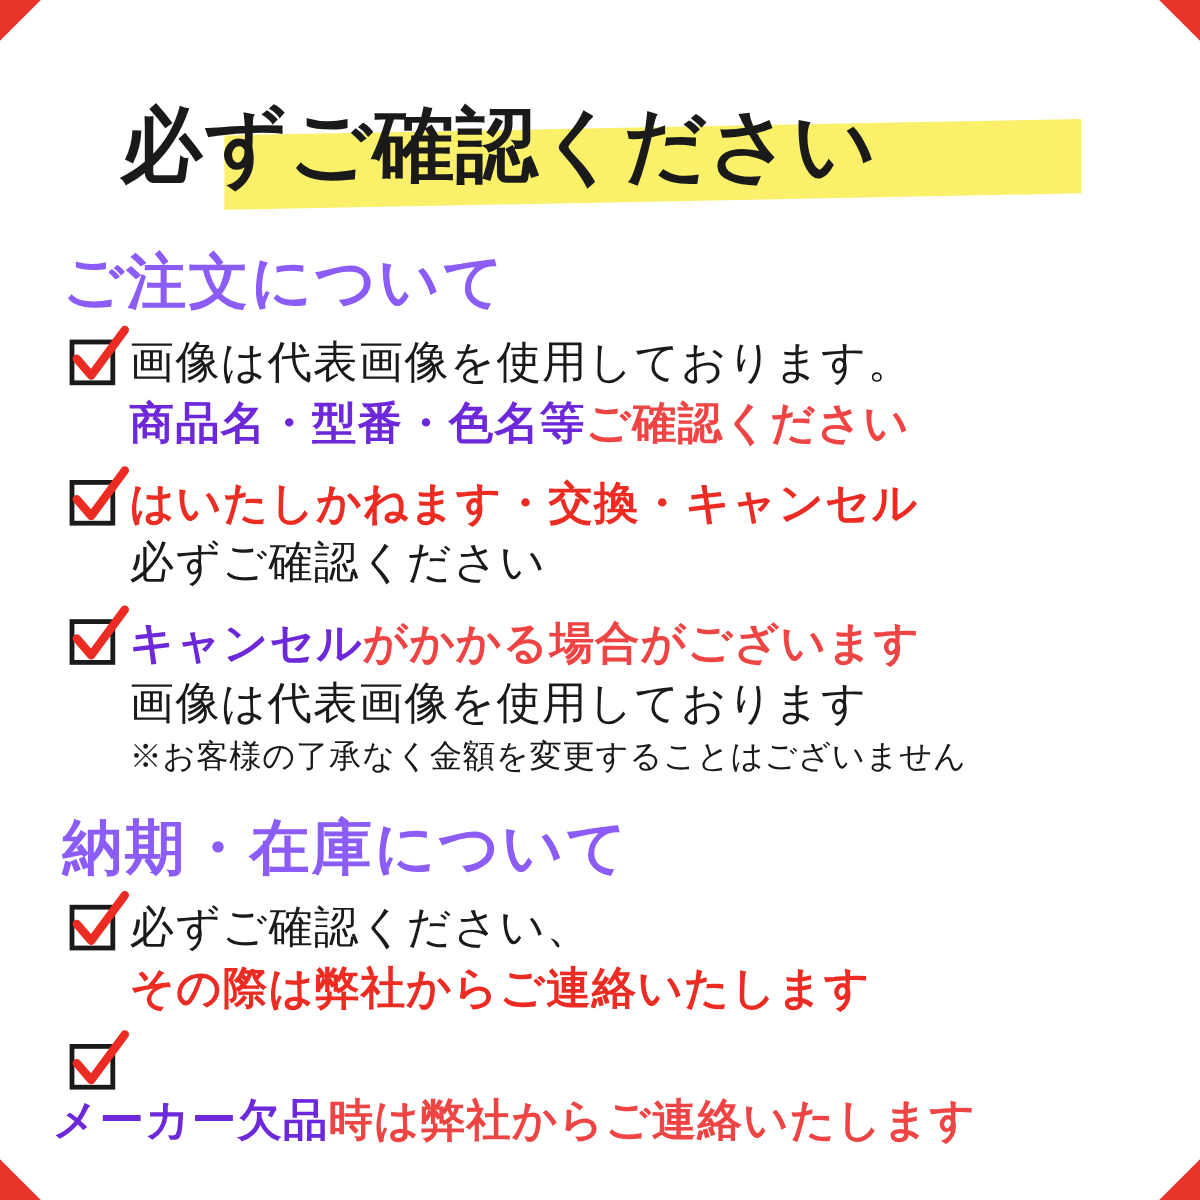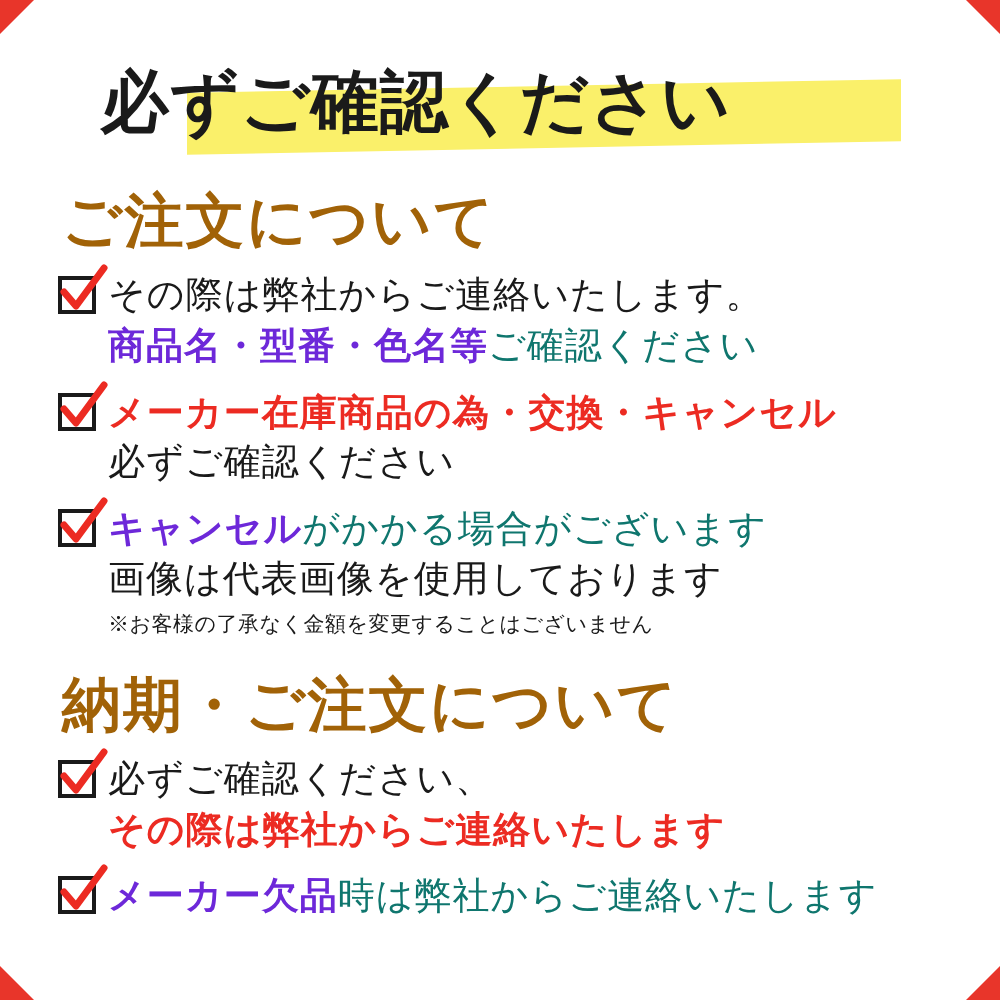--- a/index.html
+++ b/index.html
@@ -49,7 +49,7 @@
     width: 832px;
     height: 1000px;
     box-sizing: border-box;
-    padding: 38px 44px 10px 44px;
+    padding: 58px 44px 10px 44px;
   }
 
   

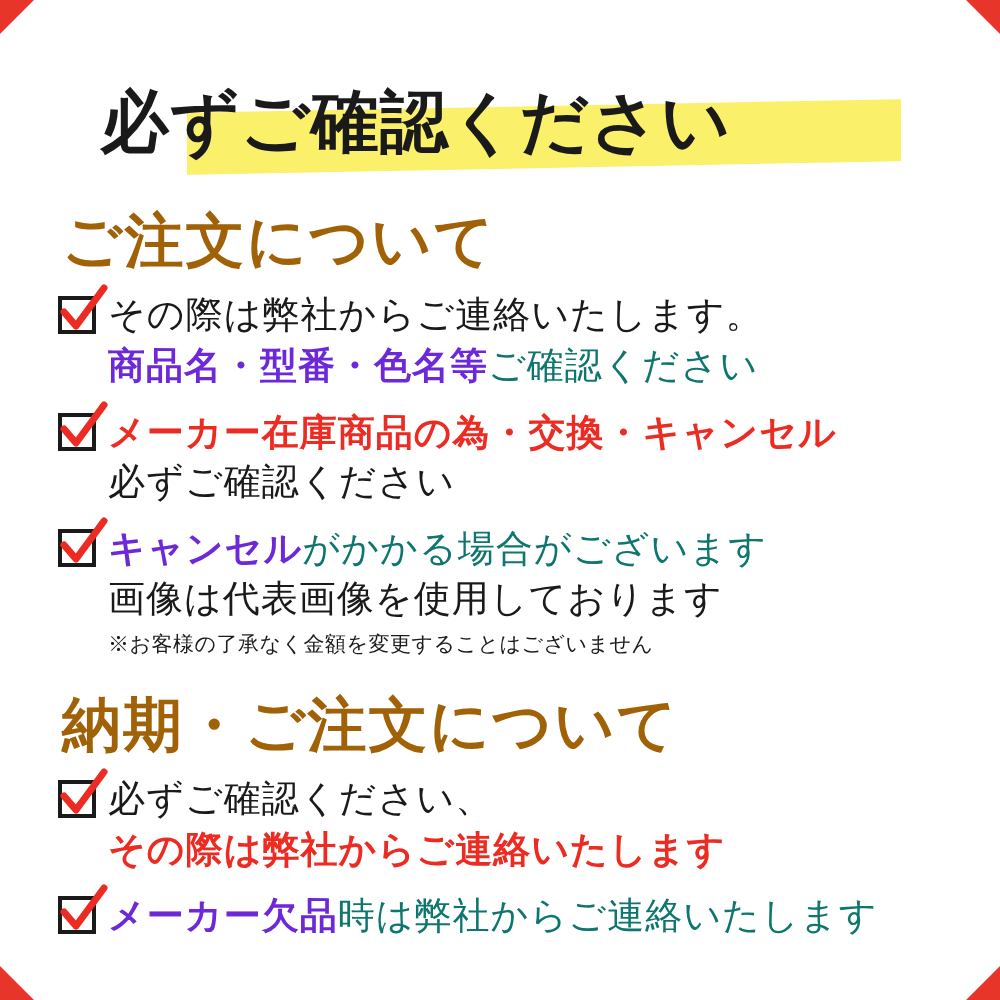--- a/index.html
+++ b/index.html
@@ -79,11 +79,11 @@
   }
 
   .section-title {
-    font-size: 59px;
-    font-weight: 700;
-    color: #a16207;
+    font-size: 50px;
+    font-weight: 700;
+    color: #8b5cf6;
     letter-spacing: 2px;
-    margin: 4px 0 8px 18px;
+    margin: 4px 0 8px 8px;
   }
   .section-title.second {
     margin-top: 22px;

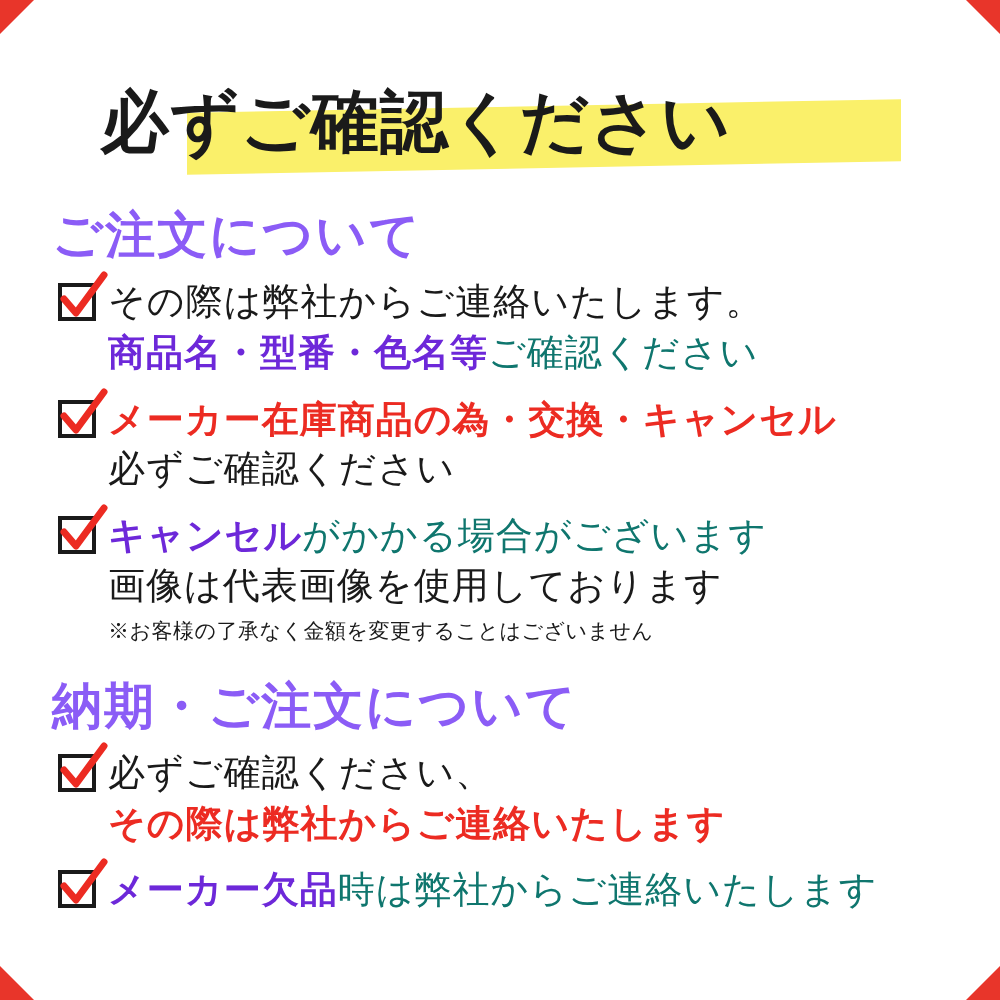--- a/index.html
+++ b/index.html
@@ -170,7 +170,7 @@
         </svg>
     </span>
     <span class="lines">
-      <span class="line">その際は弊社からご連絡いたします。</span>
+      <span class="line">画像は代表画像を使用しております。</span>
       <span class="line mixed"><span class="r">商品名・型番・色名等</span><span class="k">ご確認ください</span></span>
     </span>
   </div>

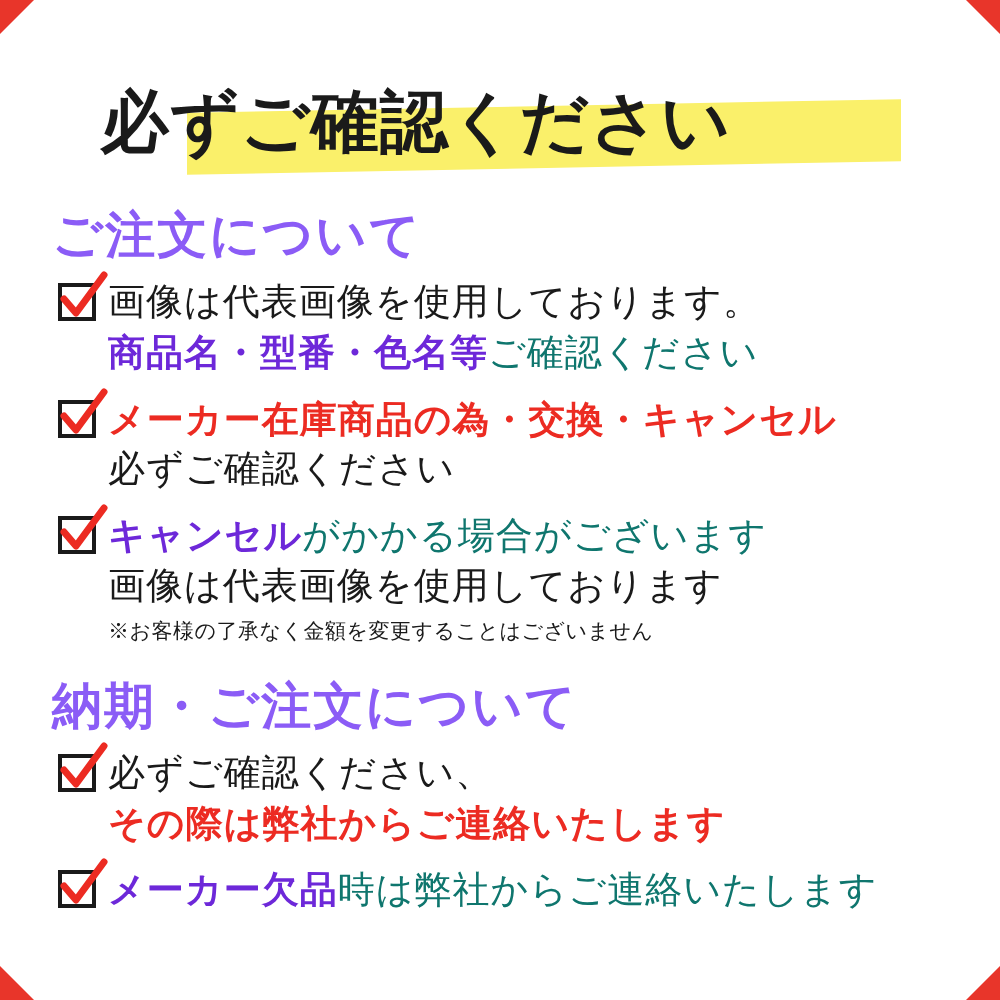--- a/index.html
+++ b/index.html
@@ -133,8 +133,8 @@
     font-weight: 700;
   }
   .line.mixed .k {
-    color: #0f766e;
-    font-weight: 400;
+    color: #ef4444;
+    font-weight: 700;
   }
   .note {
     font-size: 21px;

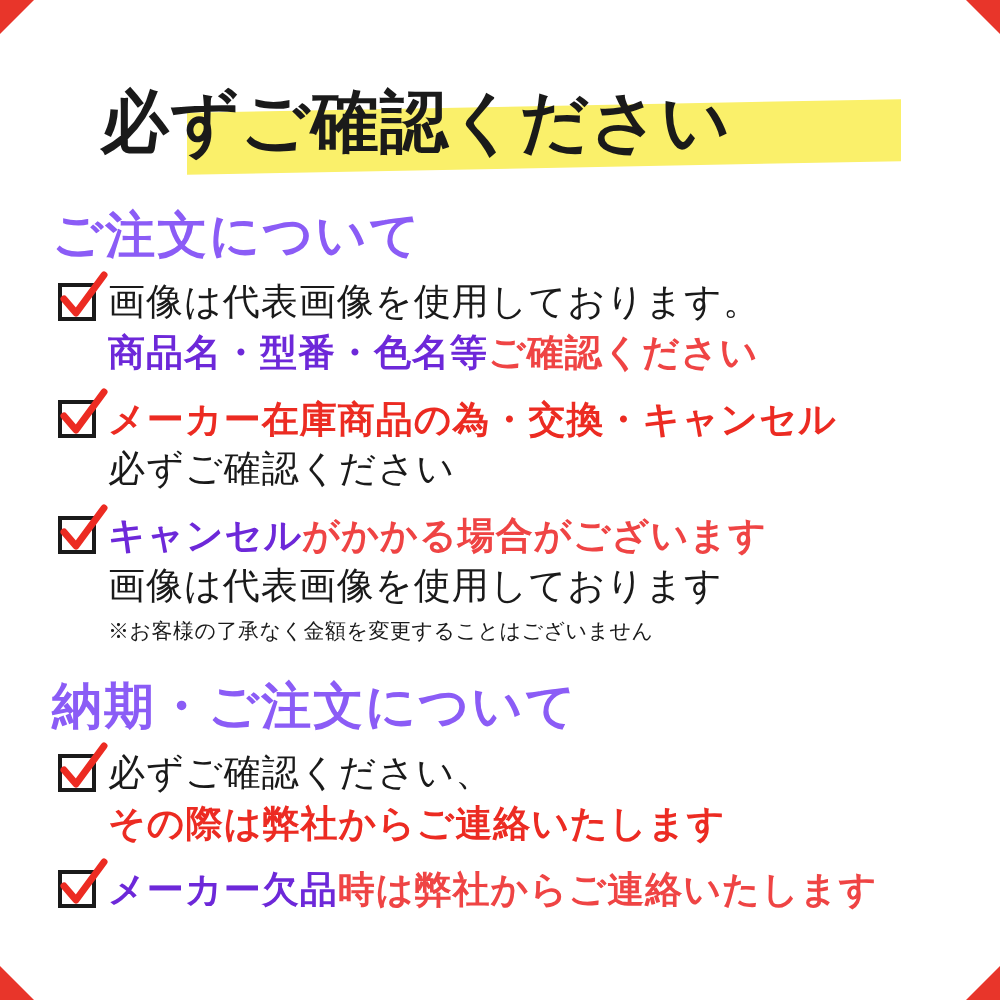--- a/index.html
+++ b/index.html
@@ -182,7 +182,7 @@
         </svg>
     </span>
     <span class="lines">
-      <span class="line red">メーカー在庫商品の為・交換・キャンセル</span>
+      <span class="line red">はいたしかねます・交換・キャンセル</span>
       <span class="line">必ずご確認ください</span>
     </span>
   </div>

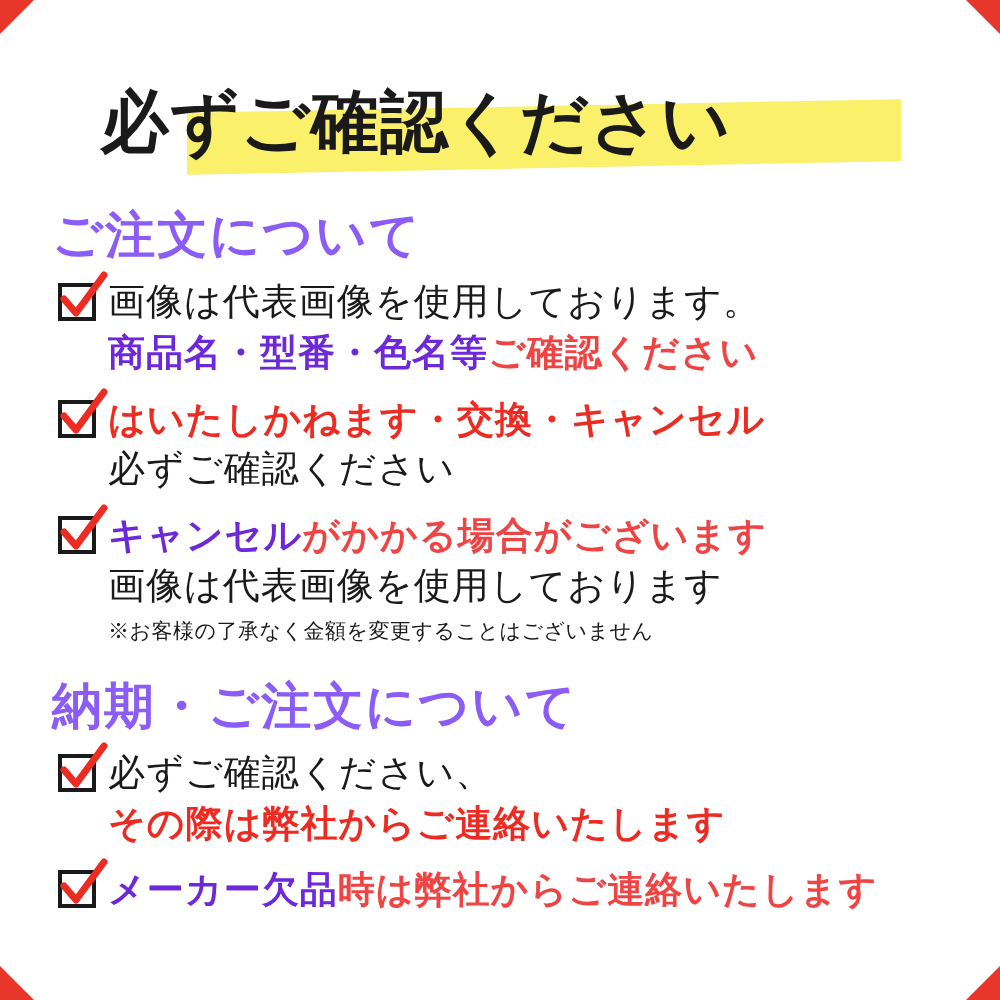--- a/index.html
+++ b/index.html
@@ -137,7 +137,7 @@
     font-weight: 700;
   }
   .note {
-    font-size: 21px;
+    font-size: 27px;
     line-height: 40px;
     color: #1a1a1a;
     letter-spacing: 0.5px;

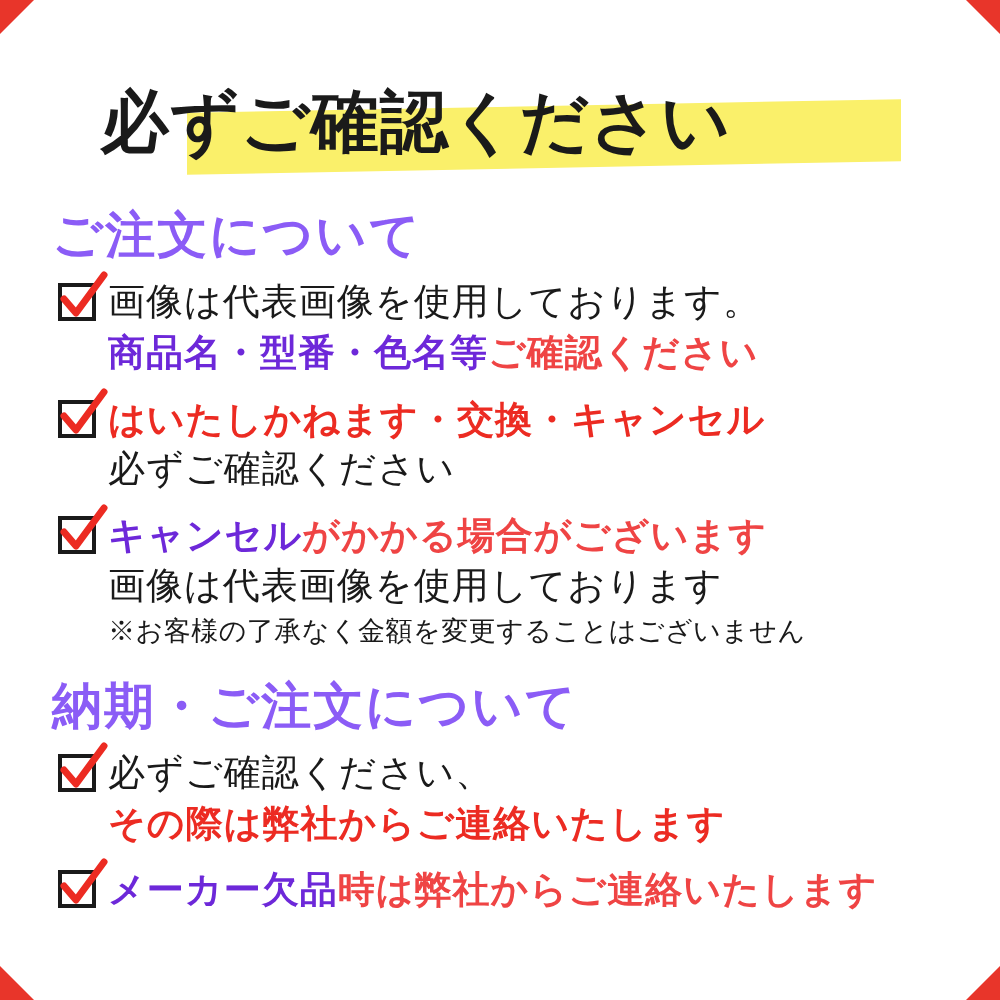--- a/index.html
+++ b/index.html
@@ -200,7 +200,7 @@
     </span>
   </div>
 
-  <div class="section-title second">納期・ご注文について</div>
+  <div class="section-title second">納期・在庫について</div>
 
   <div class="item">
     <span class="check">

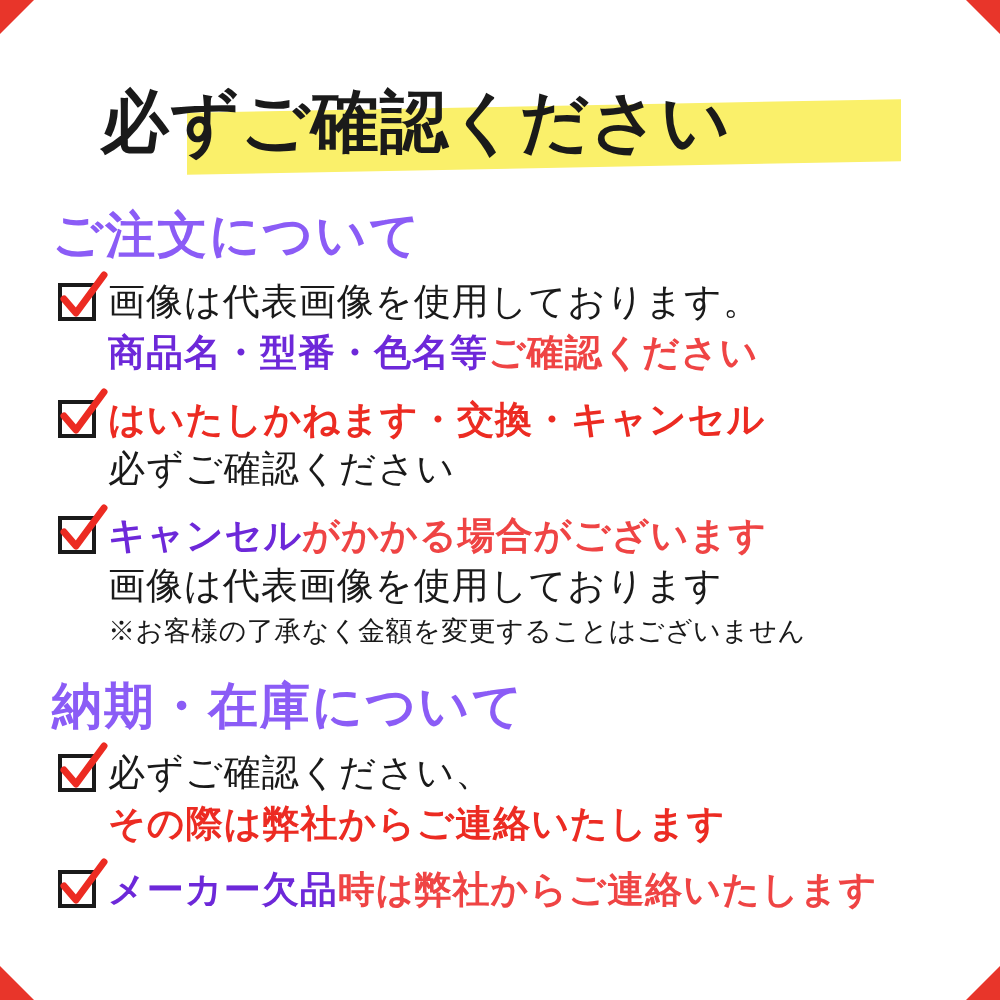--- a/index.html
+++ b/index.html
@@ -94,7 +94,7 @@
     align-items: flex-start;
     margin: 0 0 16px 0;
   }
-  .item:last-child { margin-bottom: 16px; }
+  .item:last-child { margin-bottom: 16px; flex-direction: column; }
 
   .check {
     position: relative;

